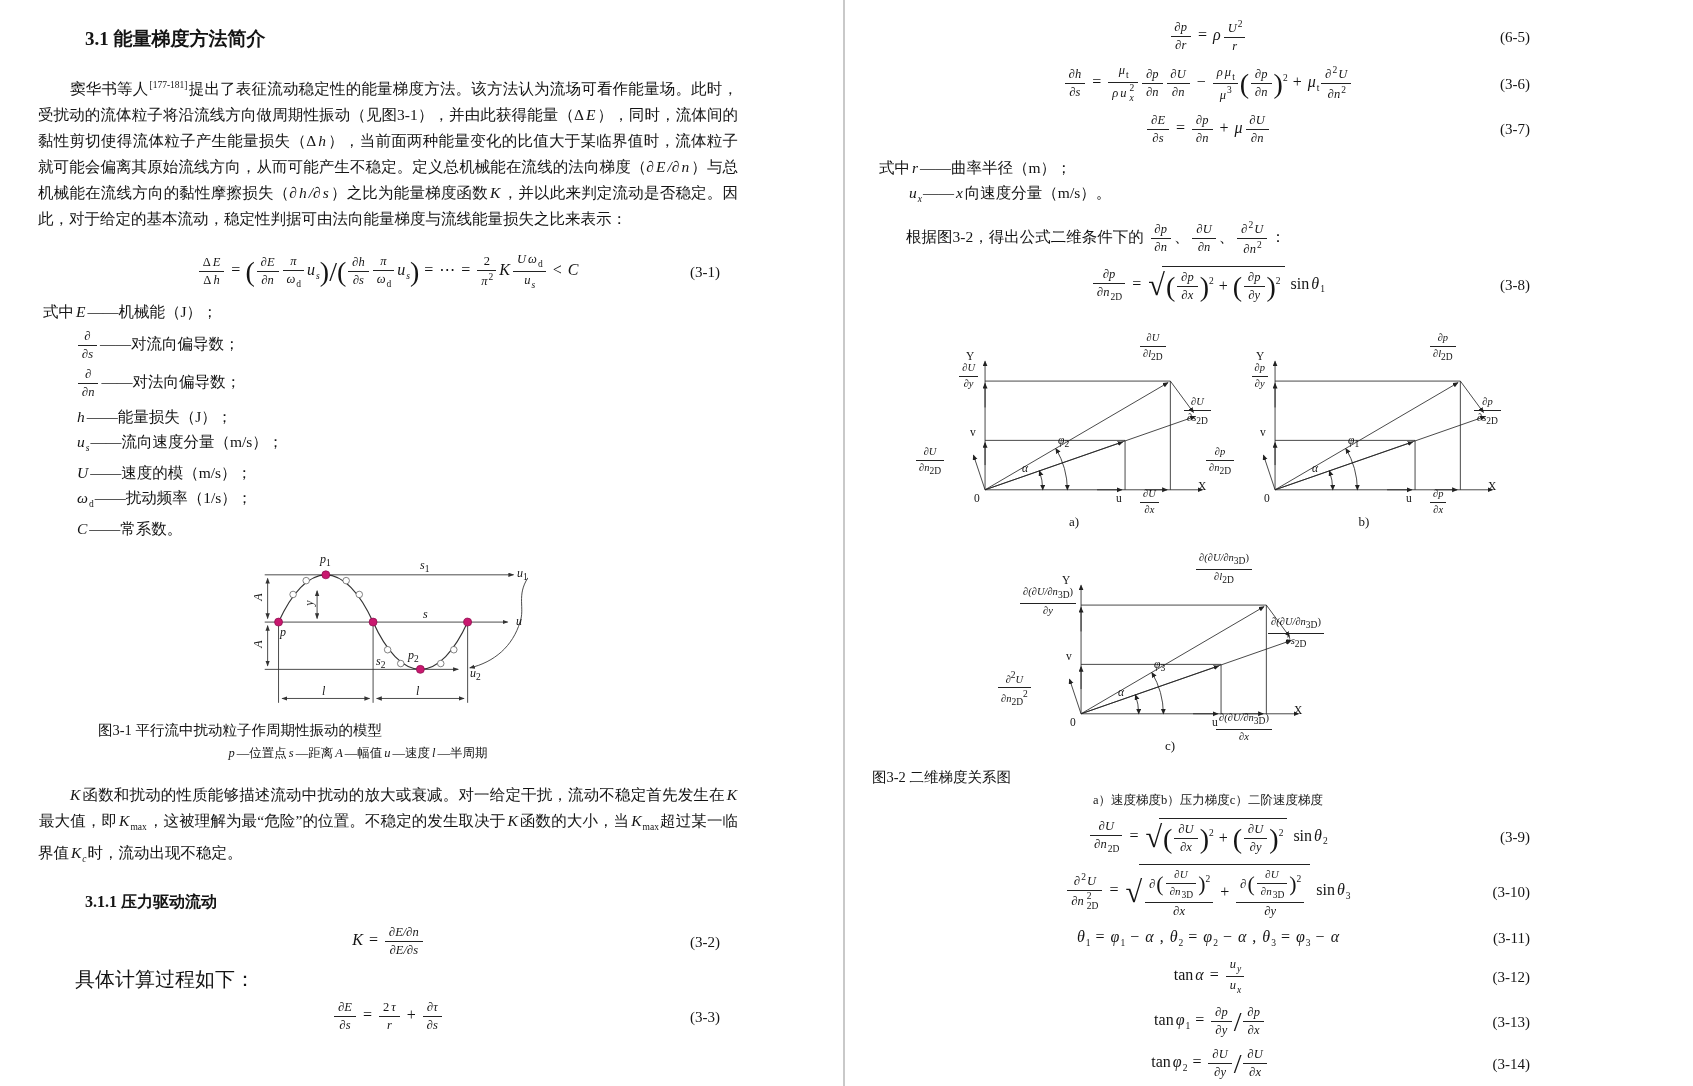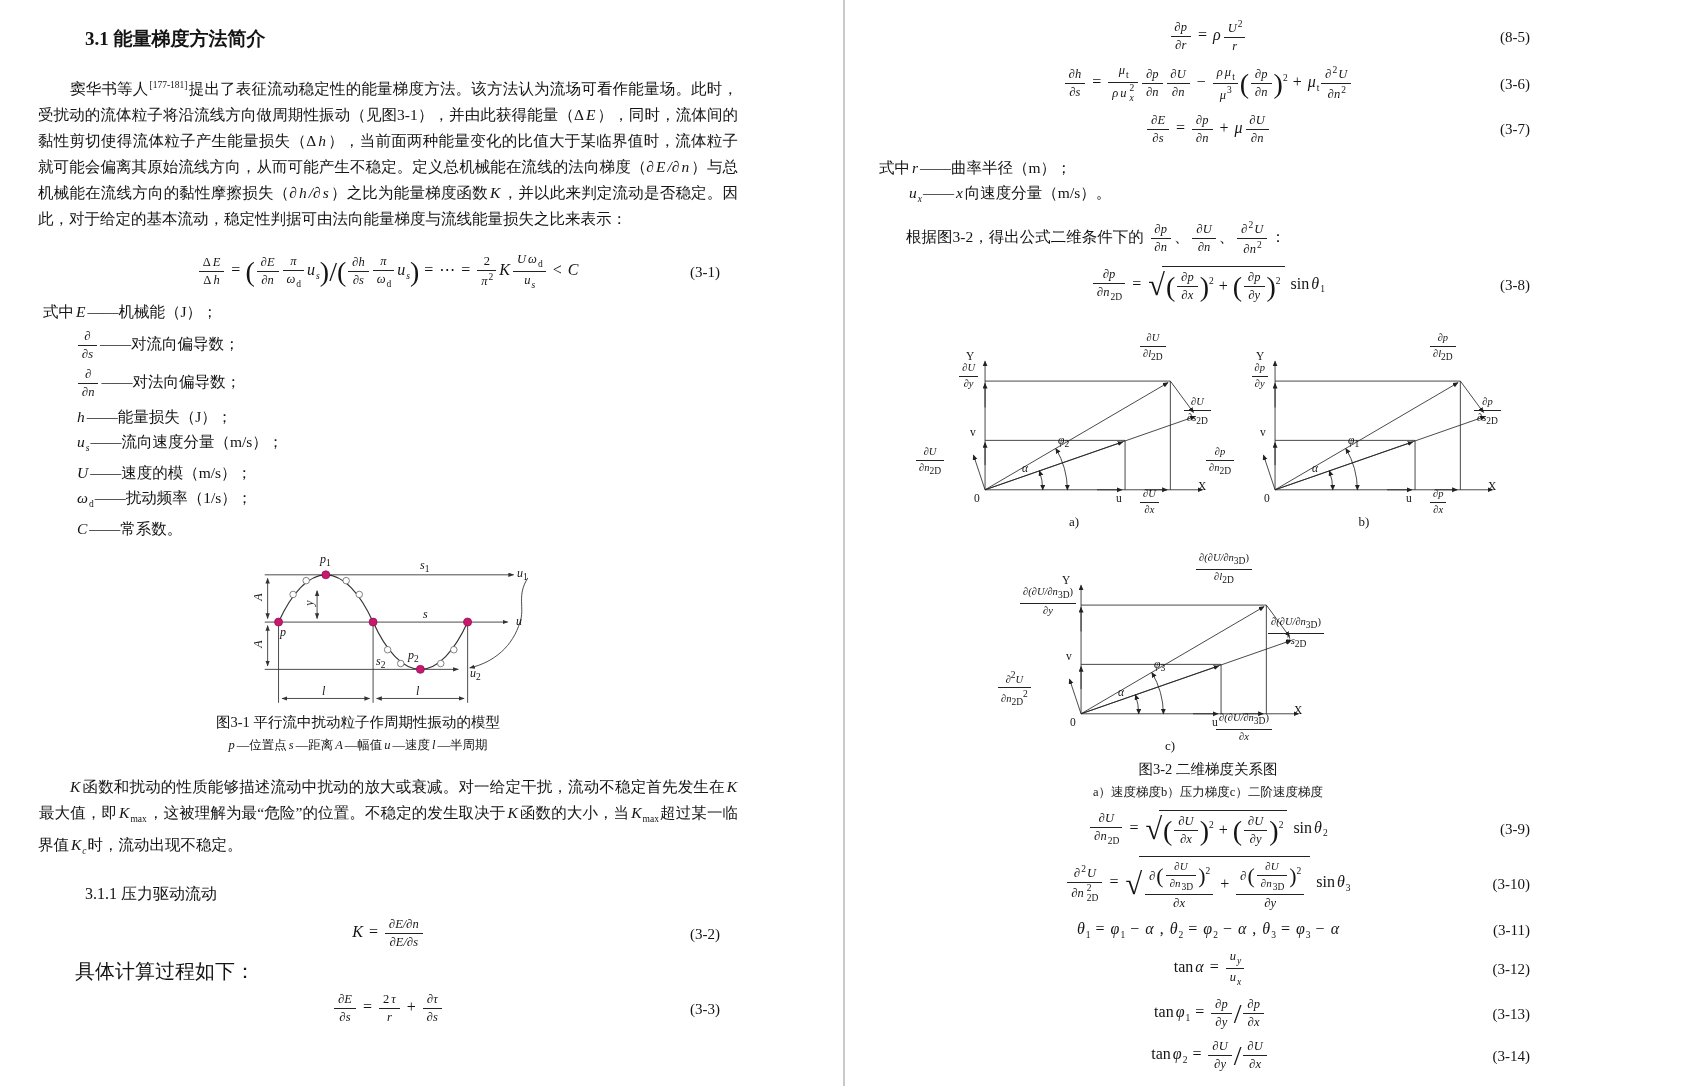--- a/index.html
+++ b/index.html
@@ -237,7 +237,7 @@
           <span class="num"><span class="tok it">U</span><sup class="tok up">2</sup></span>
           <span class="den"><span class="tok it">r</span></span>
         </span></div>
-    <div class="eq-no">(8-5)</div>
+    <div class="eq-no">(6-5)</div>
   </div>
   <div class="eq-row">
     <div class="formula"><span class="frac">

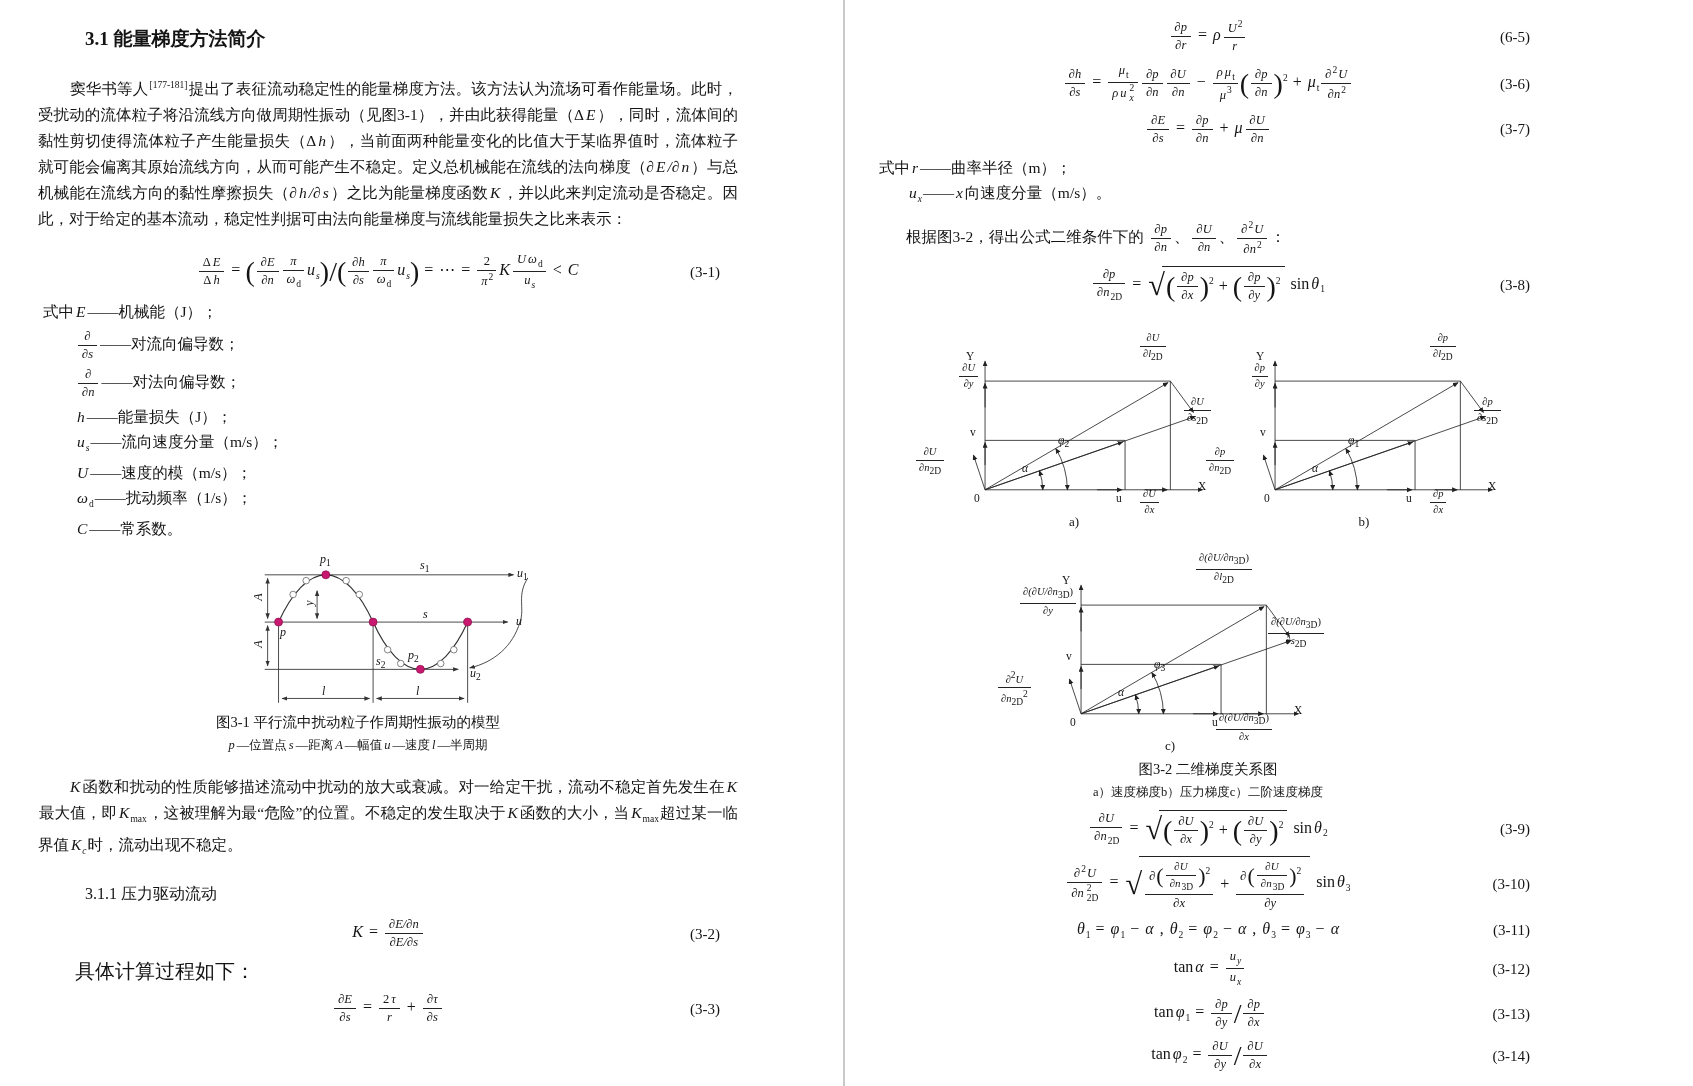--- a/index.html
+++ b/index.html
@@ -53,7 +53,7 @@
   .f31lab{position:absolute;font-size:12px;line-height:1;}
   .f31lab .tok{margin:0;}
   .rot{transform:rotate(-90deg);}
-  .cap{text-align:center;font-size:14.5px;}
+  .cap{font-size:14.5px;margin-top:8px;}
   .legend{text-align:center;font-size:12.5px;margin-top:5px;}
 
   

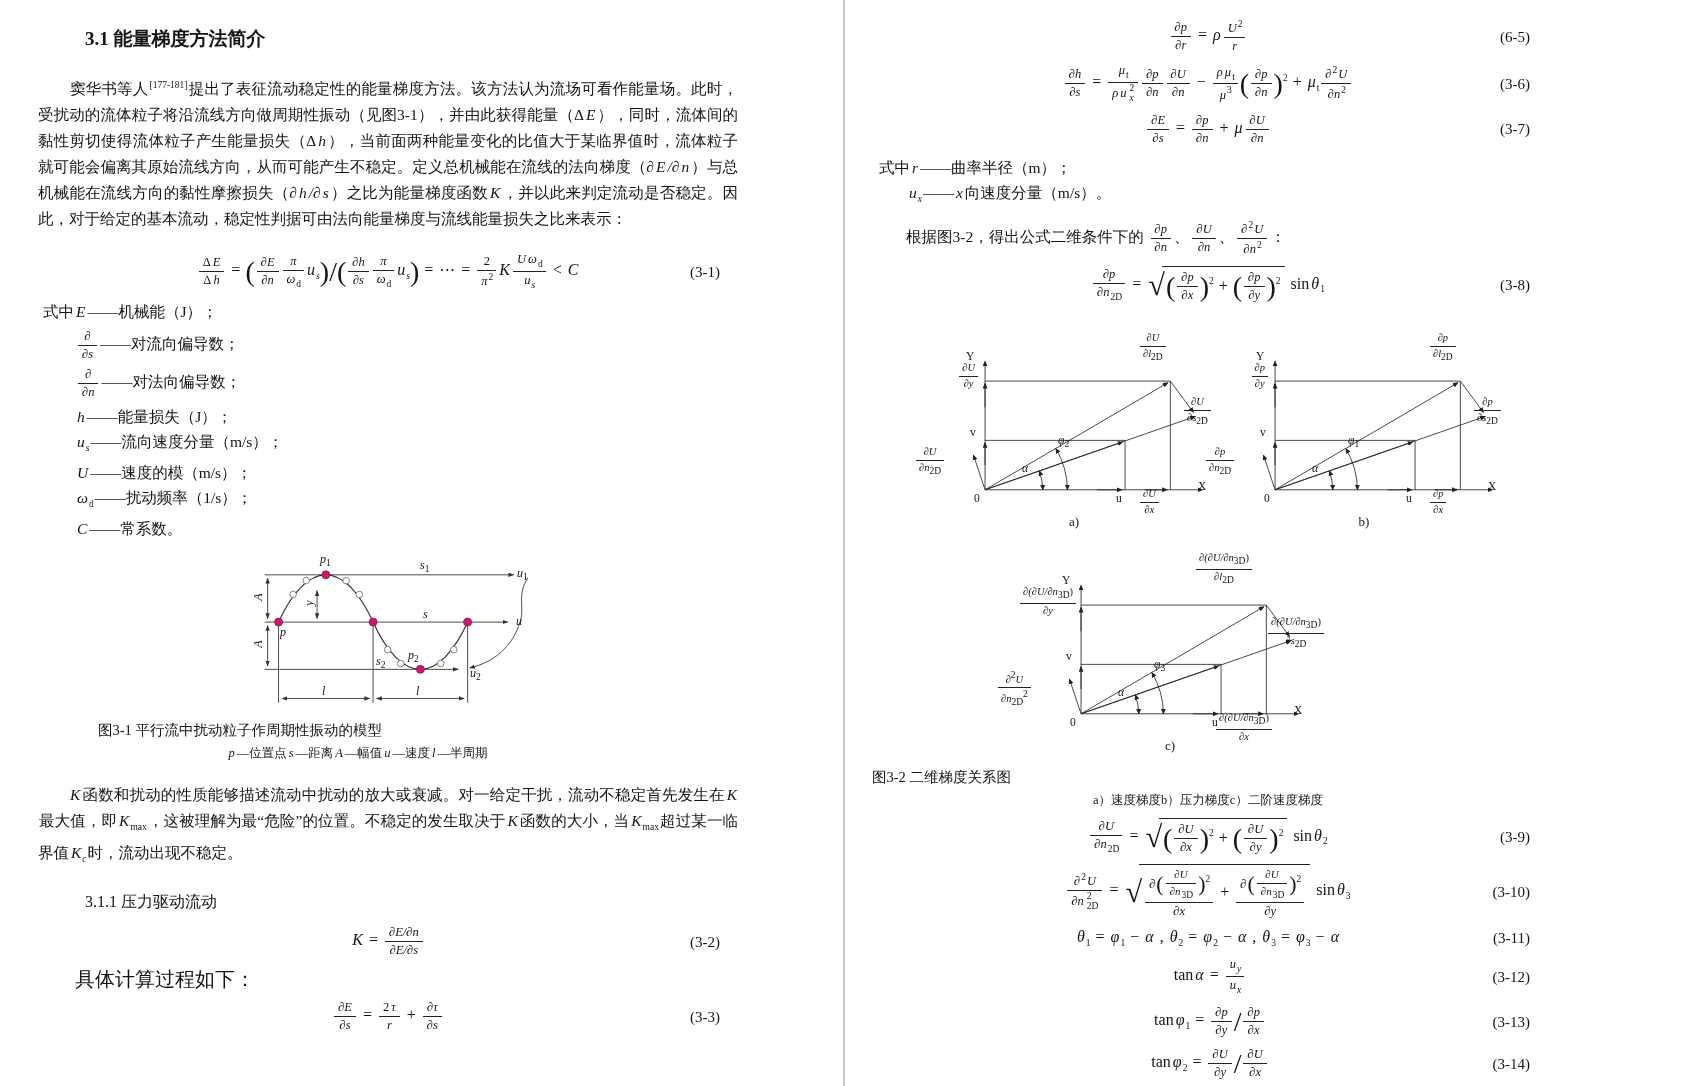--- a/index.html
+++ b/index.html
@@ -14,7 +14,7 @@
   #divider{position:absolute;top:0;bottom:0;left:843px;width:2px;background:#c9c9c9;}
 
   .h1{font-size:19px;font-weight:bold;margin:26px 0 16px 47px;}
-  .h2{font-size:16px;font-weight:normal;margin:20px 0 12px 47px;}
+  .h2{font-size:16px;font-weight:bold;margin:20px 0 12px 47px;}
   .para{font-size:15.5px;line-height:26px;text-align:justify;text-indent:2em;margin:20px 0;}
   .calc{font-size:20px;line-height:24px;padding-left:37px;margin:6px 0;}
   .where{font-size:15.5px;line-height:25px;padding-left:6px;}

